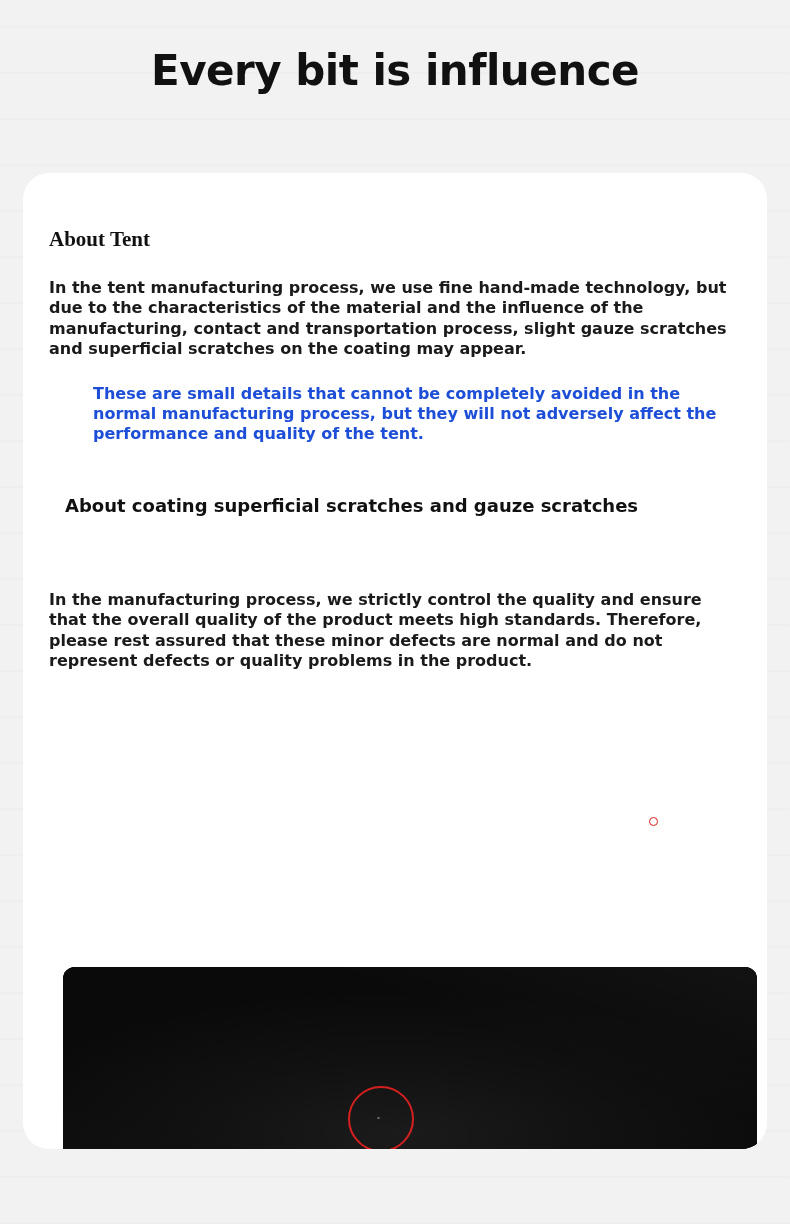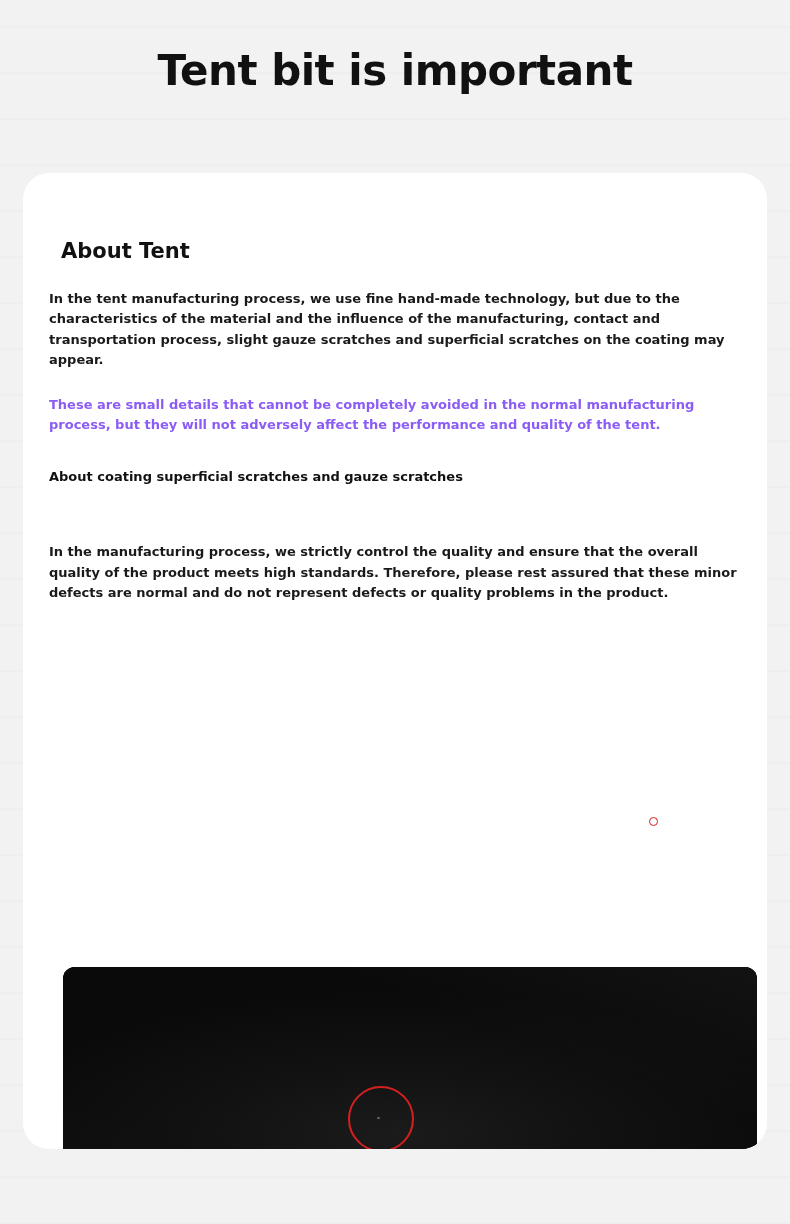--- a/index.html
+++ b/index.html
@@ -140,7 +140,7 @@
 
 <div class="bg-watermark"></div>
 
-<h1 class="page-title">Tent bit is important</h1>
+<h1 class="page-title">Every bit is influence</h1>
 
 <div class="card">
 

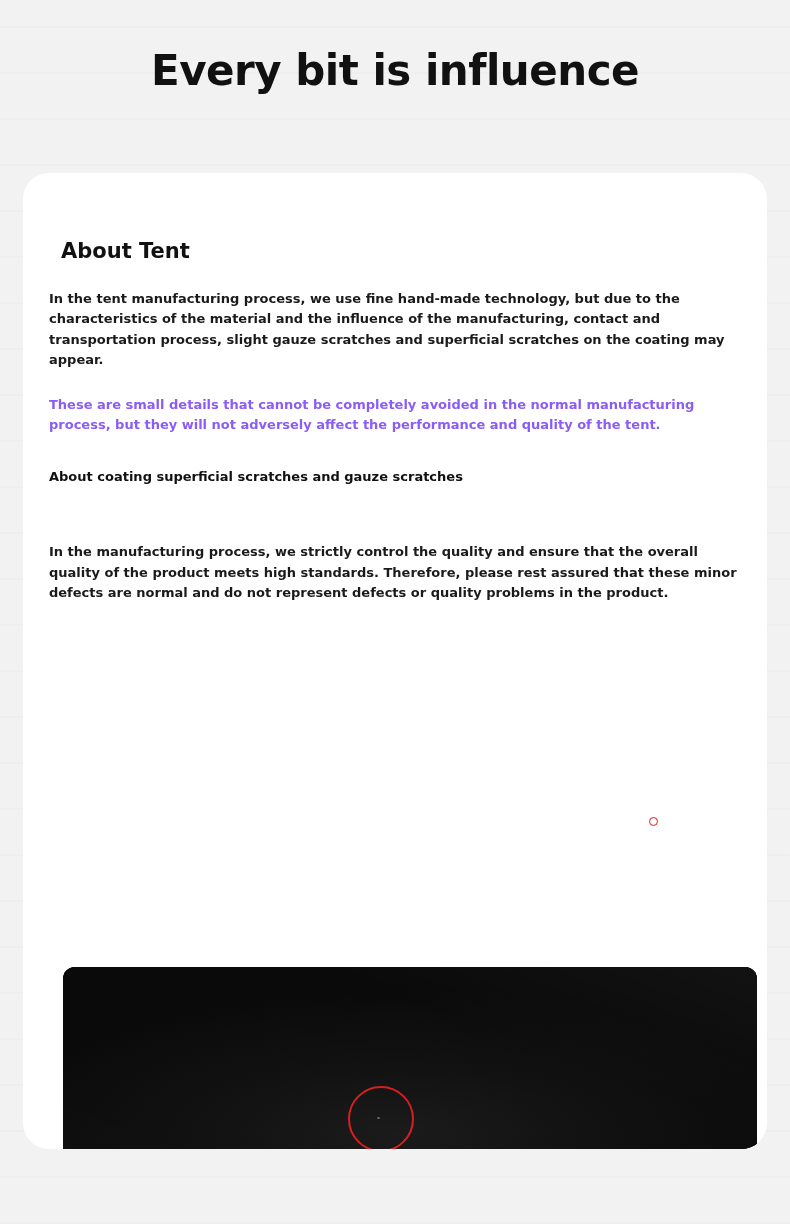--- a/index.html
+++ b/index.html
@@ -52,11 +52,12 @@
     overflow: hidden;
   }
   .section-heading {
-    margin: 12px;
+    margin: 0;
     padding: 54px 0 0 26px;
     font-size: 21px;
     font-weight: bold;
     color: #111111;
+    font-family: Liberation Serif, serif;
   }
   .body-block {
     padding: 0 26px;

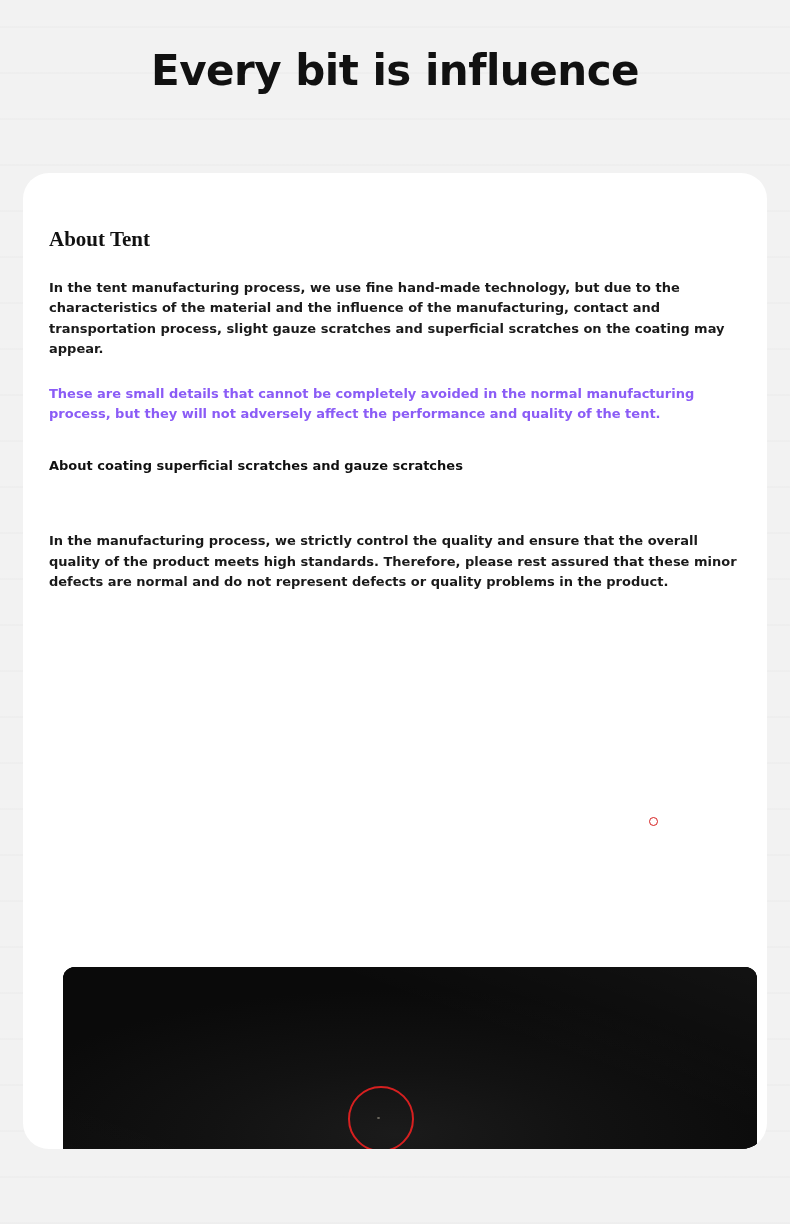--- a/index.html
+++ b/index.html
@@ -65,7 +65,7 @@
   }
   p.para {
     margin: 0;
-    font-size: 13px;
+    font-size: 16px;
     line-height: 20.4px;
     font-weight: bold;
     color: #1a1a1a;

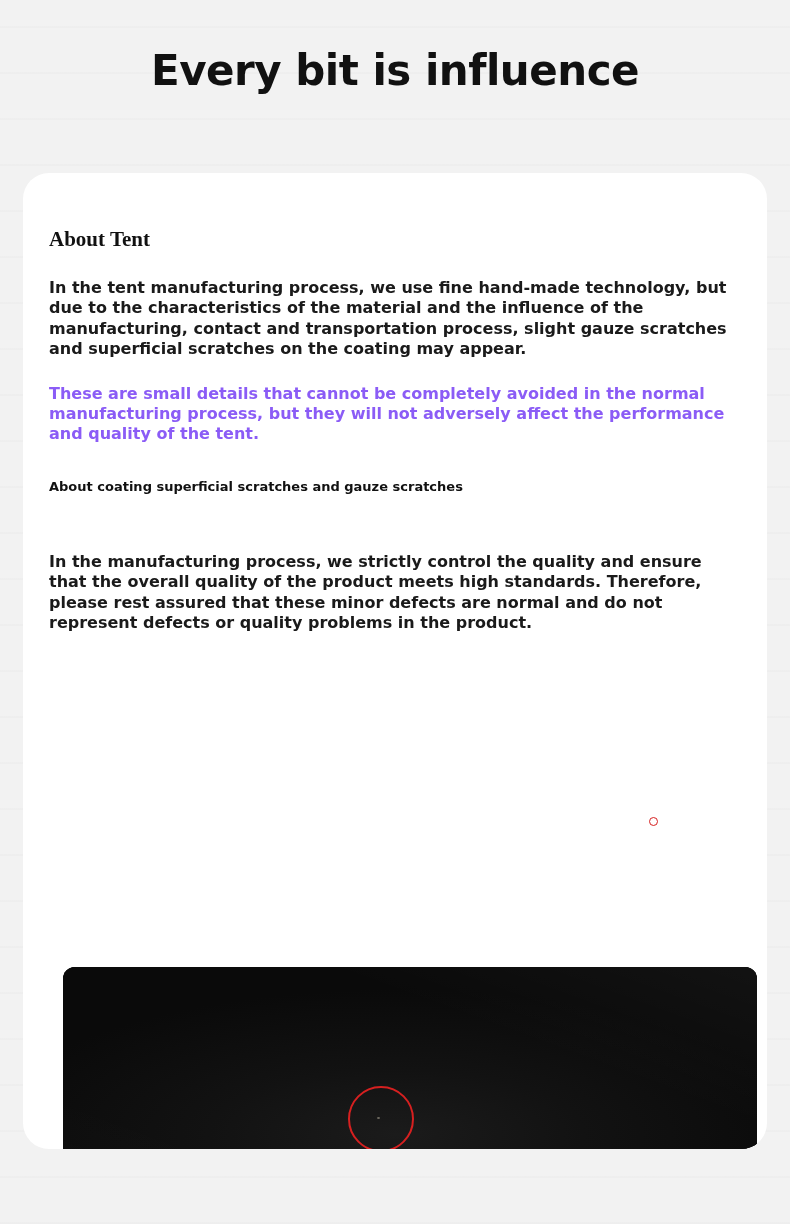--- a/index.html
+++ b/index.html
@@ -71,7 +71,8 @@
     color: #1a1a1a;
   }
   p.para.red {
-    color: #8b5cf6;
+    color: #1d4ed8;
+    margin-left: 44px;
   }
   .gap-lg { height: 24px; }
   .gap-sm { height: 10px; }

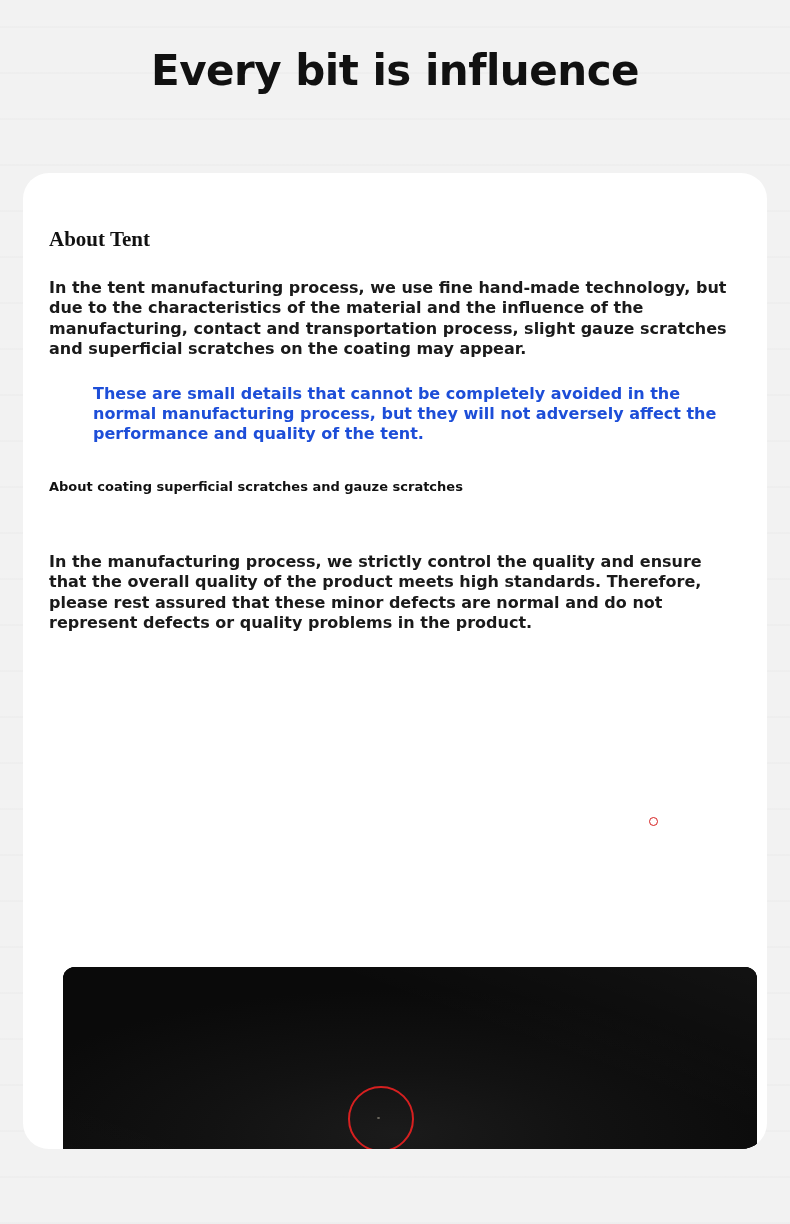--- a/index.html
+++ b/index.html
@@ -77,8 +77,8 @@
   .gap-lg { height: 24px; }
   .gap-sm { height: 10px; }
   .subheading {
-    margin: 0;
-    font-size: 13px;
+    margin: 16px;
+    font-size: 18px;
     font-weight: bold;
     color: #111111;
   }

